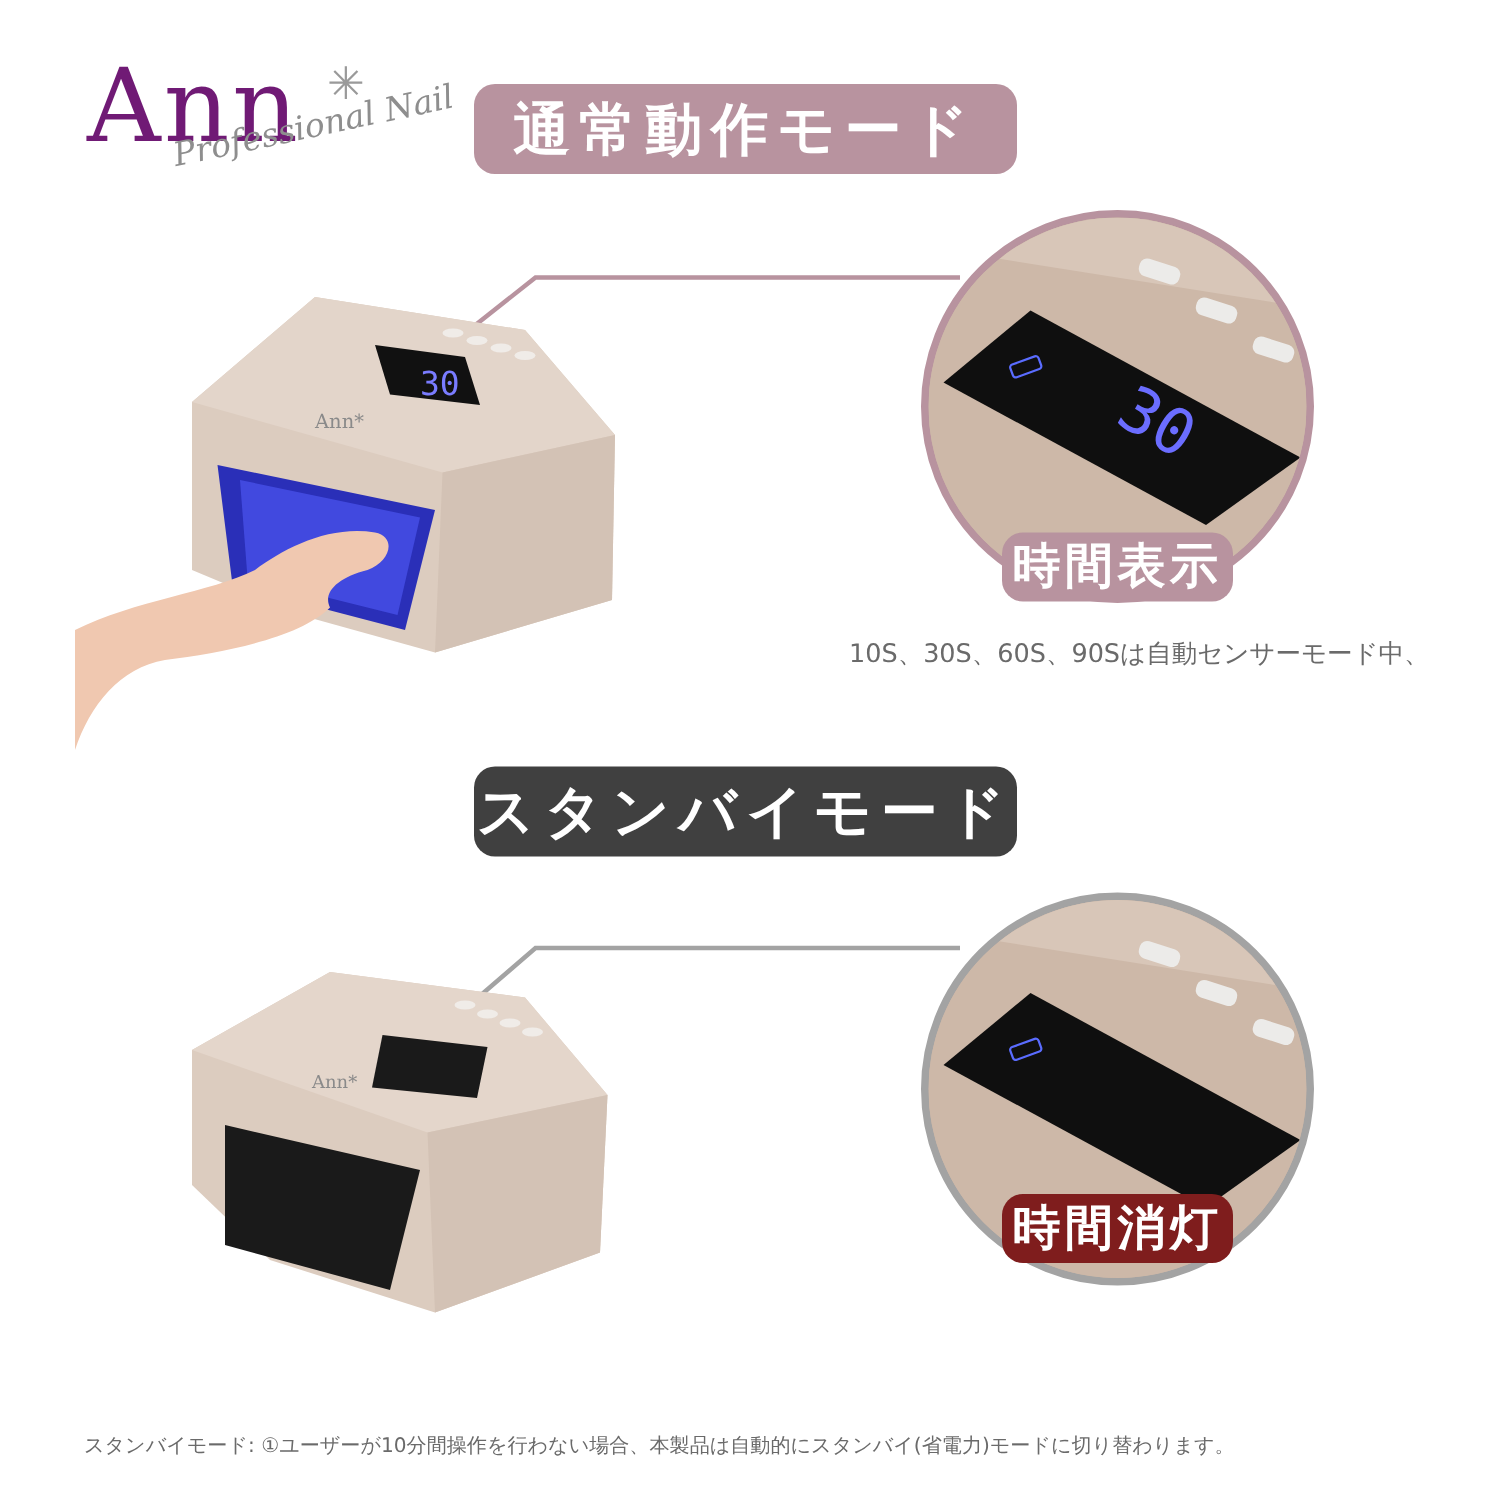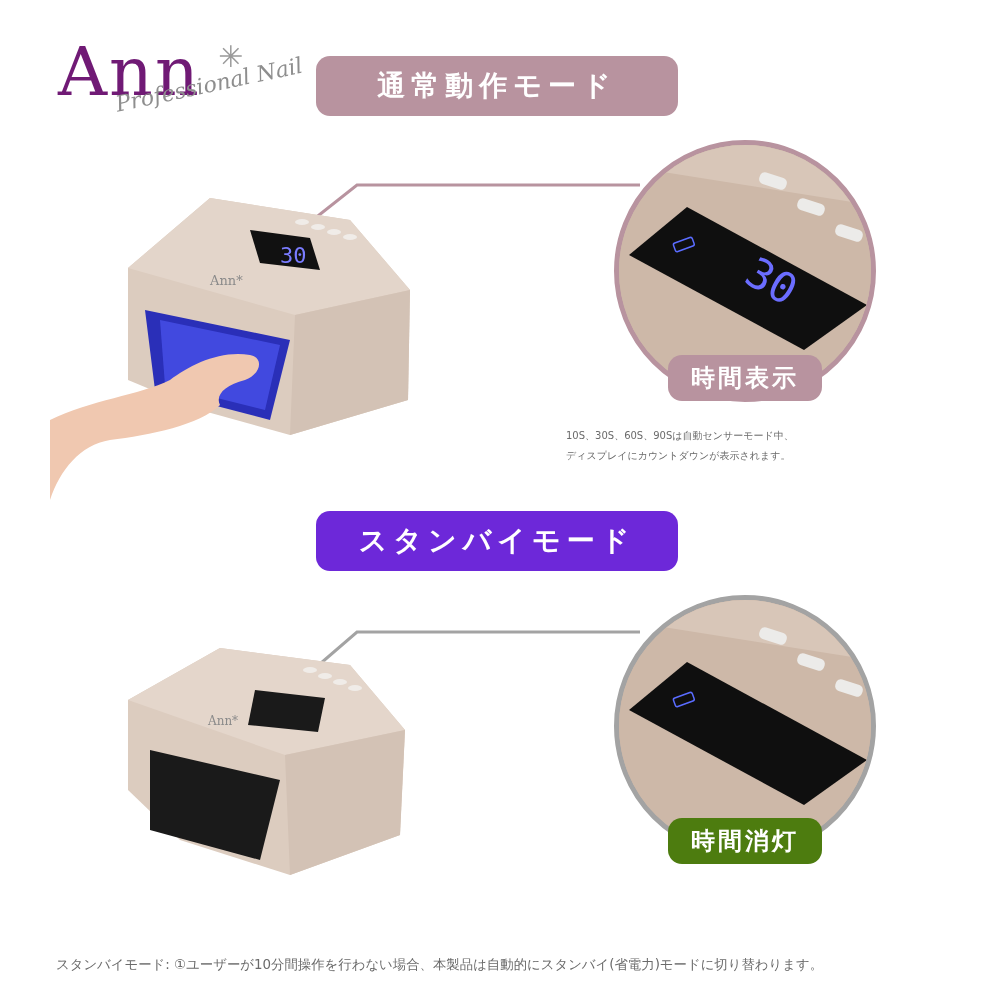--- a/index.html
+++ b/index.html
@@ -18,7 +18,7 @@
   
   .pill { height: 60px; border-radius: 14px; color: #fff; font-weight: bold;
           display: flex; align-items: center; justify-content: center;
-          font-size: 28px; letter-spacing: 6px; }
+          font-size: 38px; letter-spacing: 6px; }
   .pill-normal { left: 316px; top: 56px; width: 362px; background: #b8939f; }
   .pill-standby { left: 316px; top: 511px; width: 362px; background: #6d28d9; }
 

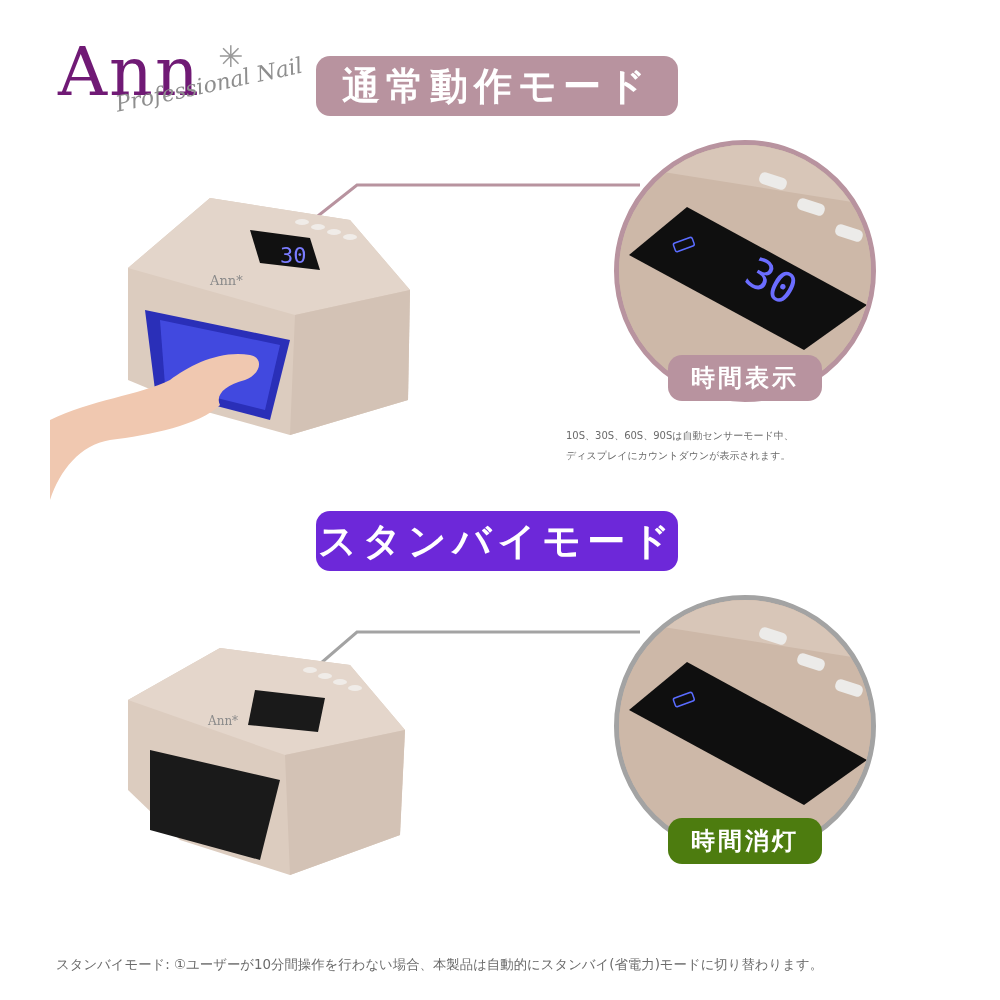--- a/index.html
+++ b/index.html
@@ -32,7 +32,7 @@
   .zoom-standby { left: 614px; top: 595px; border: 5px solid #a3a3a3; }
 
   .circle-label { height: 46px; border-radius: 14px; color: #fff; font-weight: bold;
-                  font-size: 24px; letter-spacing: 3px; display: flex; align-items: center;
+                  font-size: 32px; letter-spacing: 3px; display: flex; align-items: center;
                   justify-content: center; }
   .label-normal { left: 668px; top: 355px; width: 154px; background: #b8939f; }
   .label-standby { left: 668px; top: 818px; width: 154px; background: #4d7c0f; }

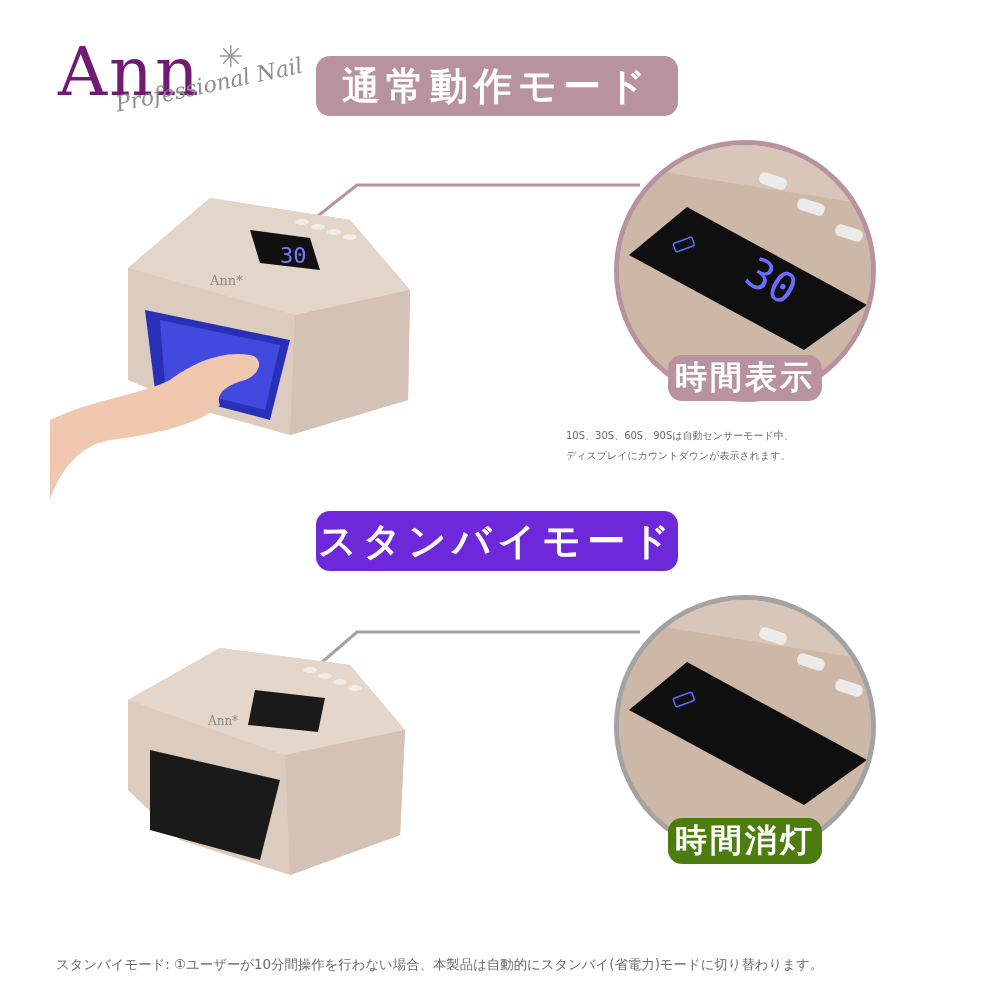--- a/index.html
+++ b/index.html
@@ -37,7 +37,7 @@
   .label-normal { left: 668px; top: 355px; width: 154px; background: #b8939f; }
   .label-standby { left: 668px; top: 818px; width: 154px; background: #4d7c0f; }
 
-  .caption { color: #6a6a6a; font-size: 10px; line-height: 20px; }
+  .caption { color: #6a6a6a; font-size: 17px; line-height: 20px; }
   .caption-normal { left: 566px; top: 426px; width: 420px; }
   .caption-bottom { left: 56px; top: 954px; width: 920px; font-size: 13.4px; line-height: 21px; }
 </style>

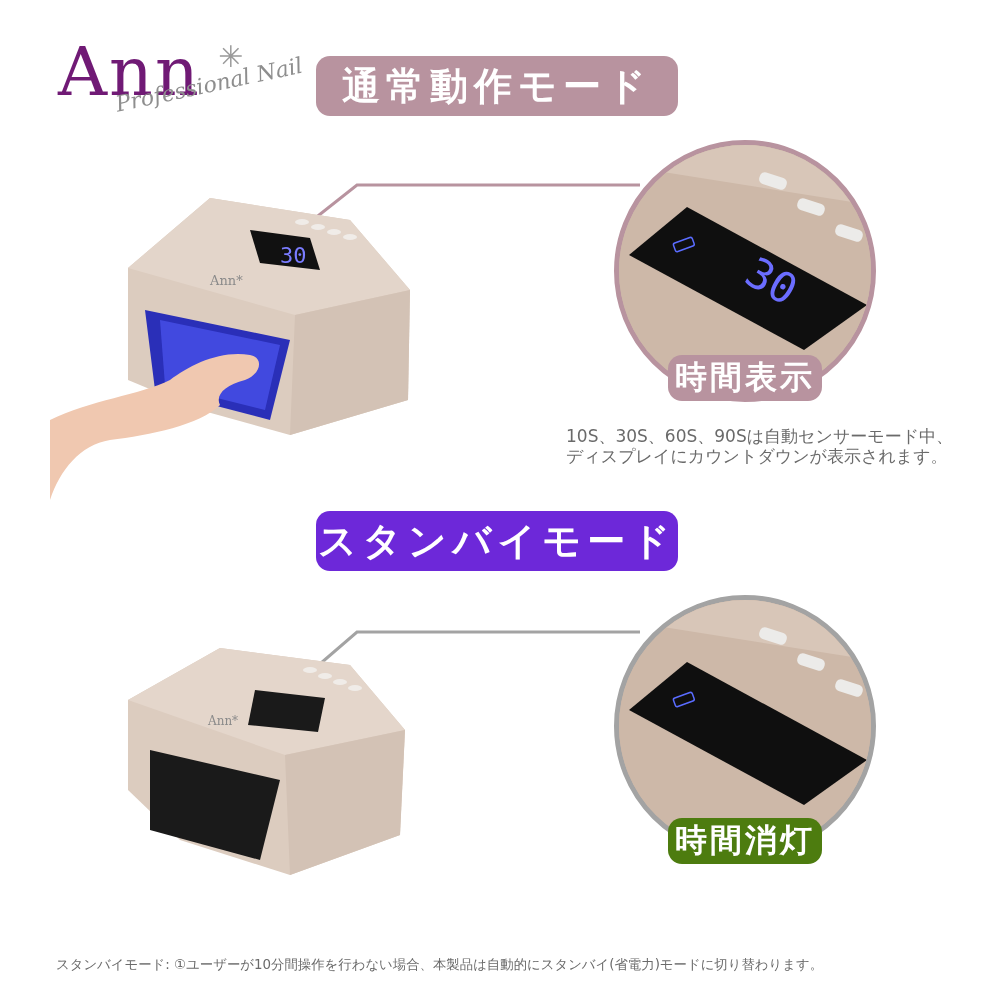--- a/index.html
+++ b/index.html
@@ -119,7 +119,6 @@
 
 <div class="abs caption caption-normal">
   <div>10S、30S、60S、90Sは自動センサーモード中、</div>
-  <div>ディスプレイにカウントダウンが表示されます。</div>
 </div>
 
 <div class="abs caption caption-bottom">

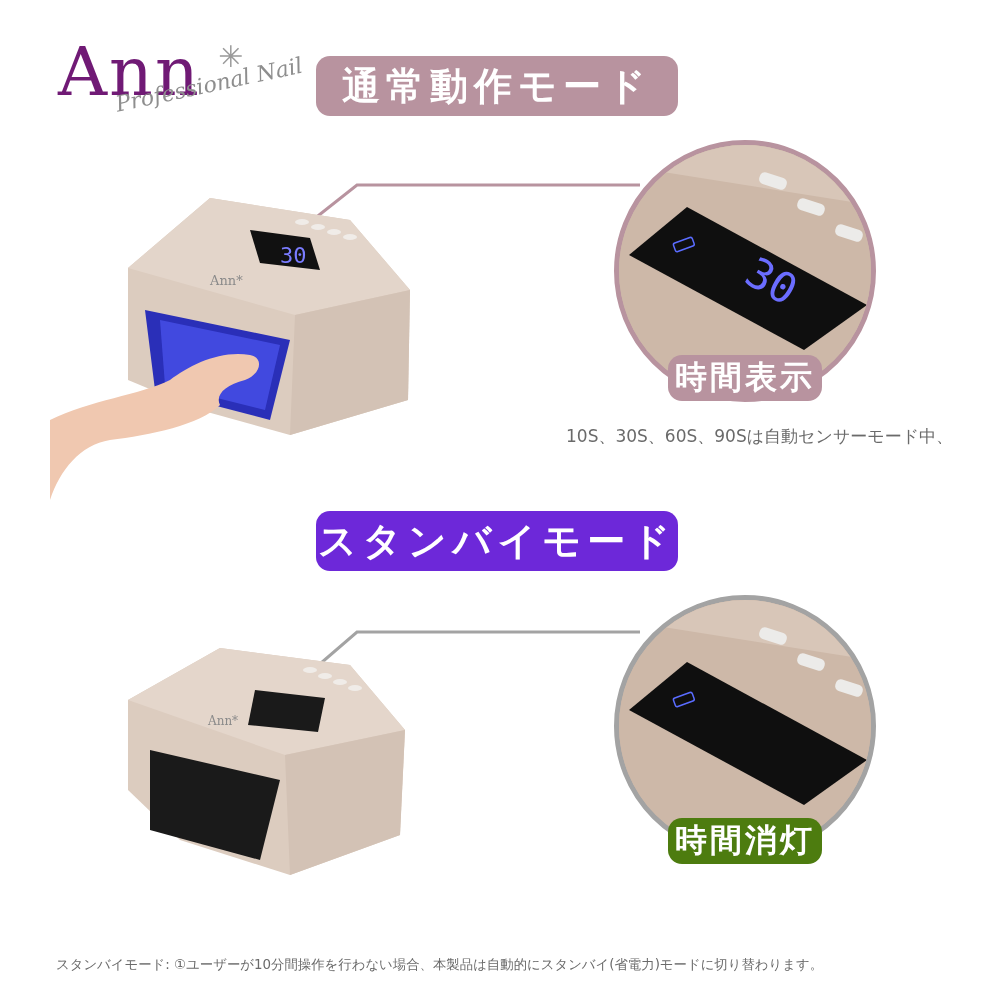--- a/index.html
+++ b/index.html
@@ -20,7 +20,7 @@
           display: flex; align-items: center; justify-content: center;
           font-size: 38px; letter-spacing: 6px; }
   .pill-normal { left: 316px; top: 56px; width: 362px; background: #b8939f; }
-  .pill-standby { left: 316px; top: 511px; width: 362px; background: #6d28d9; }
+  .pill-standby { left: 316px; top: 511px; width: 362px; background: #404040; }
 
   
   svg.leader { left: 0; top: 0; width: 1000px; height: 1000px; pointer-events: none; }

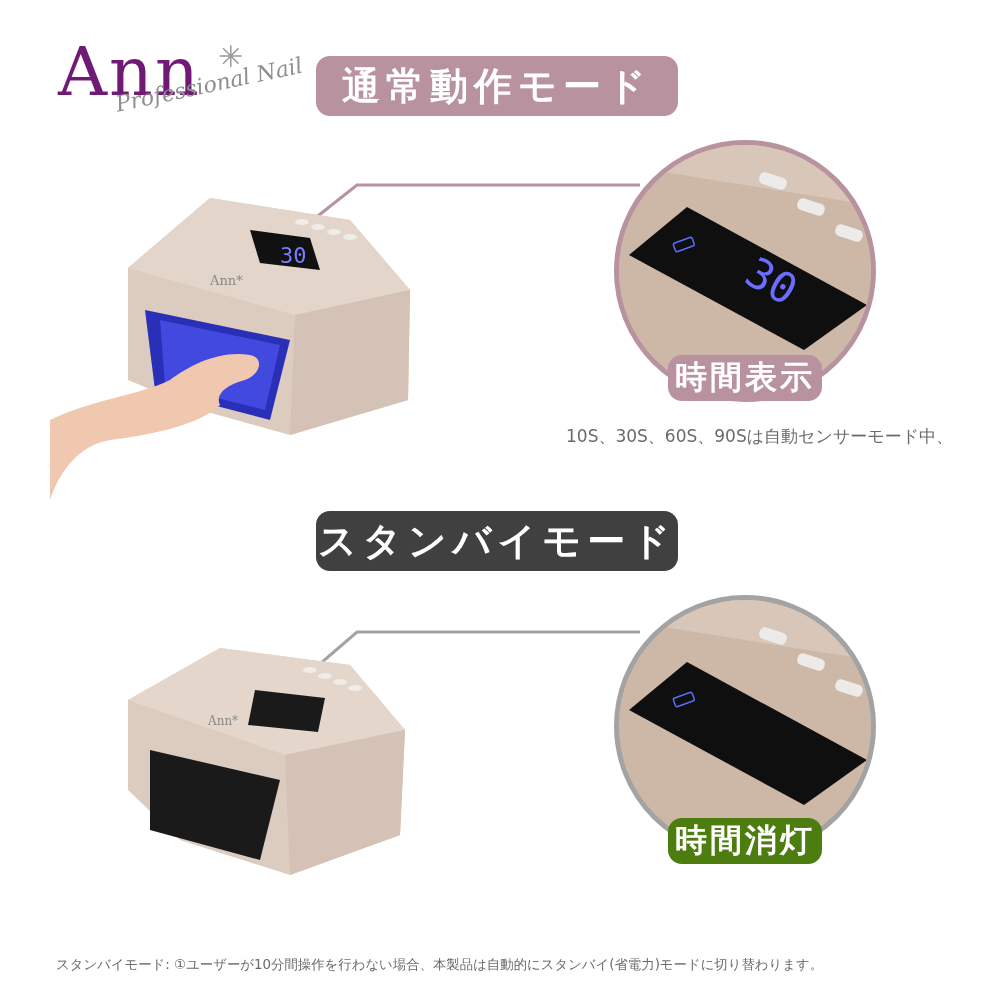--- a/index.html
+++ b/index.html
@@ -35,7 +35,7 @@
                   font-size: 32px; letter-spacing: 3px; display: flex; align-items: center;
                   justify-content: center; }
   .label-normal { left: 668px; top: 355px; width: 154px; background: #b8939f; }
-  .label-standby { left: 668px; top: 818px; width: 154px; background: #4d7c0f; }
+  .label-standby { left: 668px; top: 796px; width: 154px; background: #7f1d1d; }
 
   .caption { color: #6a6a6a; font-size: 17px; line-height: 20px; }
   .caption-normal { left: 566px; top: 426px; width: 420px; }

